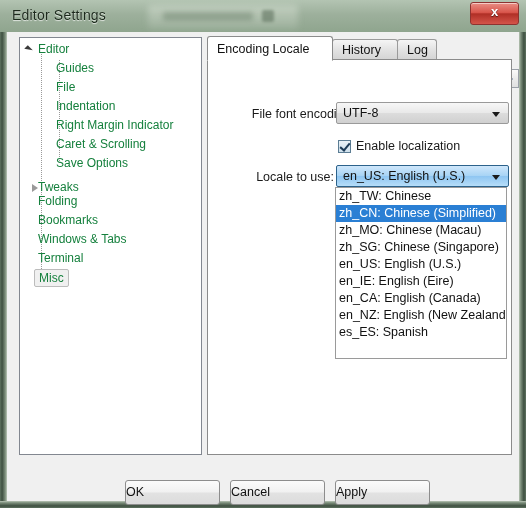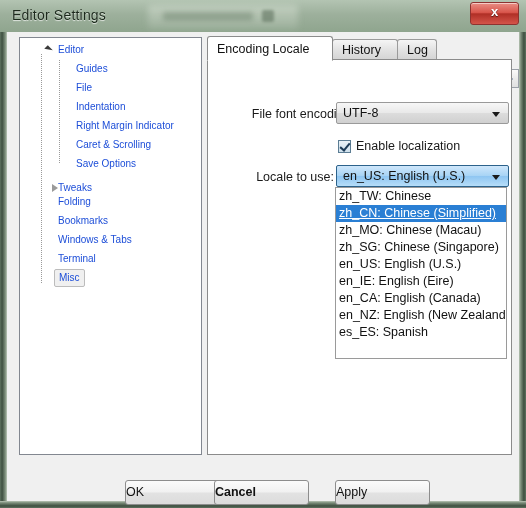--- a/index.html
+++ b/index.html
@@ -130,11 +130,10 @@
     position: relative;
     height: 19px;
     line-height: 19px;
-    font-size: 10px;
-    color: #1d4ed8;
+    font-size: 12px;
+    color: #15803d;
     white-space: nowrap;
     cursor: default;
-    margin-left: 20px;
   }
   .tree-row .lbl { position: absolute; top: 0; }
   .tree-row.selected .lbl {

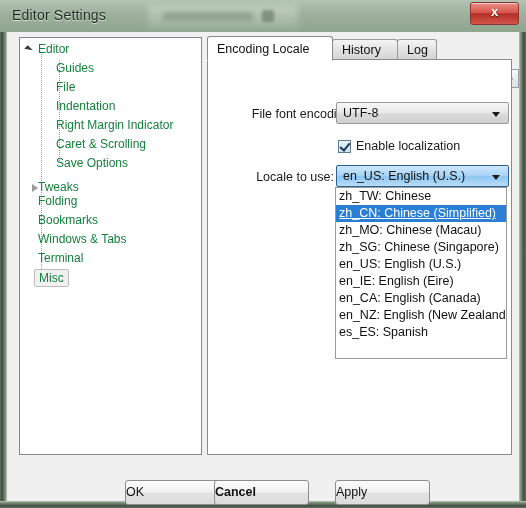--- a/index.html
+++ b/index.html
@@ -346,7 +346,6 @@
   .dd-item.selected {
     background: #2a7fd4;
     color: #ffffff;
-    text-decoration: underline;
   }
 
   

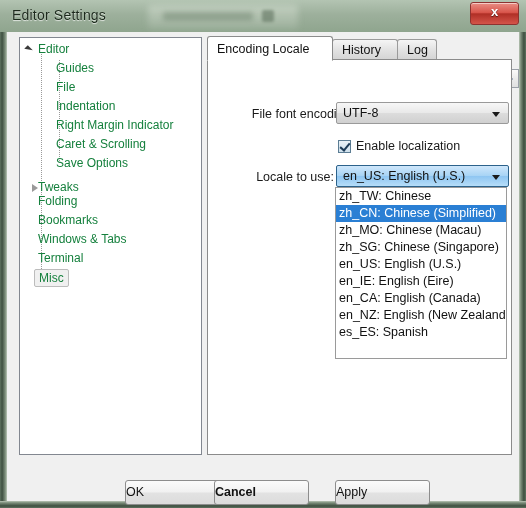--- a/index.html
+++ b/index.html
@@ -497,7 +497,7 @@
       </div>
 
     <div class="dlg-btn" style="left:118px; top:448px;">OK</div>
-    <div class="dlg-btn" style="left:207px; top:448px;font-weight:bold;">Cancel</div>
+    <div class="dlg-btn" style="left:223px; top:448px;">Cancel</div>
     <div class="dlg-btn" style="left:328px; top:448px;">Apply</div>
 
   </div>

